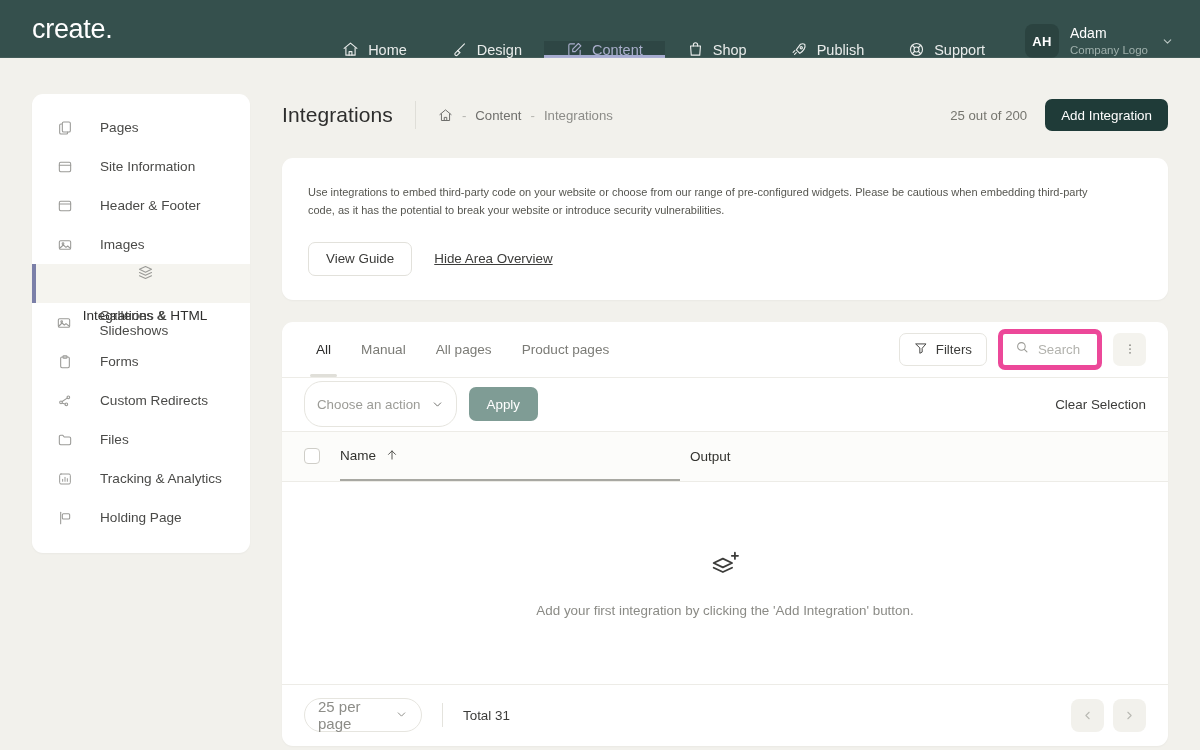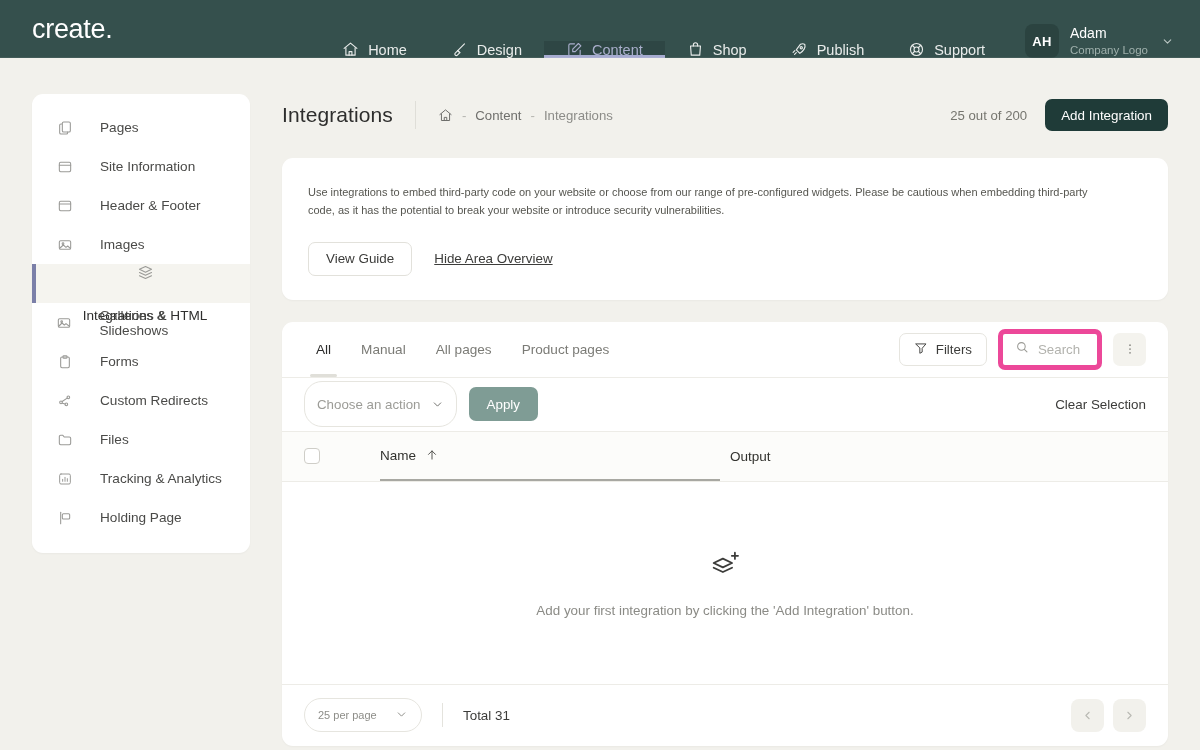--- a/index.html
+++ b/index.html
@@ -223,7 +223,7 @@
     cursor: pointer; flex: 0 0 16px;
   }
   .col-name {
-    margin-left: 60px; width: 340px;
+    margin-left: 20px; width: 340px;
     display: flex; align-items: center; gap: 9px;
     font-size: 13.5px; color: #33332f;
     height: 100%;

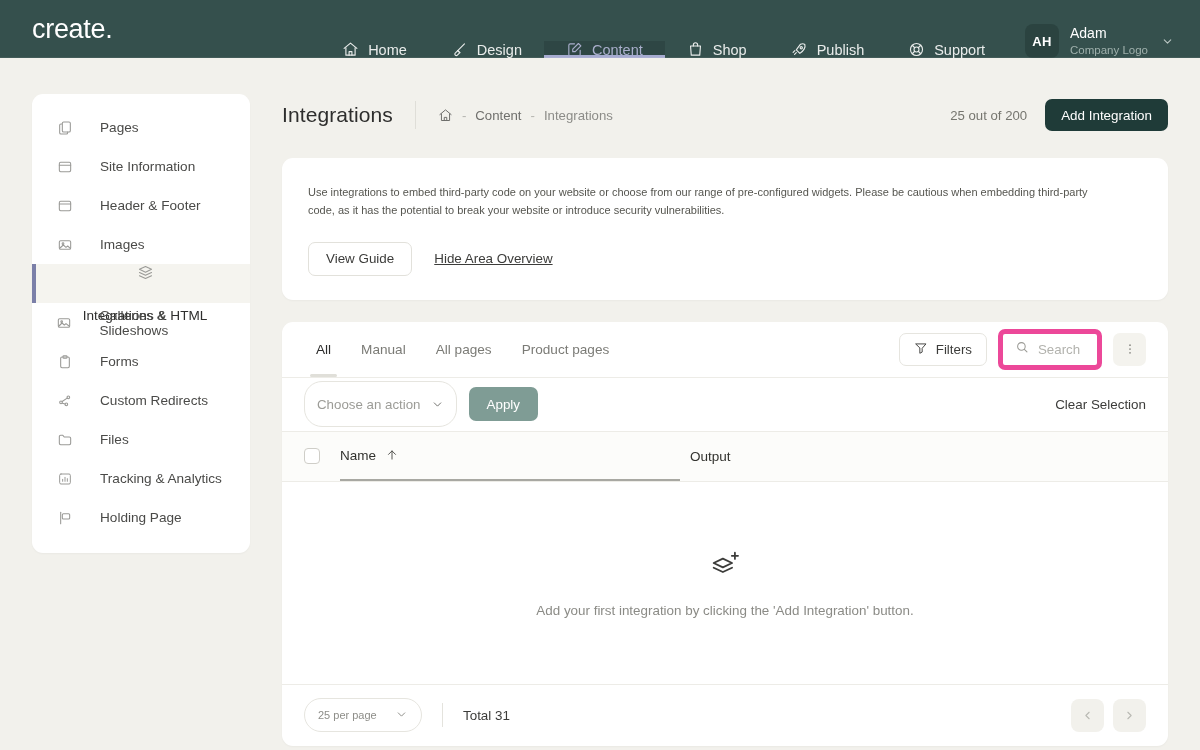--- a/index.html
+++ b/index.html
@@ -251,7 +251,7 @@
     display: flex; align-items: center; justify-content: space-between;
     width: 118px; height: 34px; padding: 0 13px;
     border: 1px solid #e6e5df; border-radius: 18px; background: #fff;
-    font-size: 11px; color: #8d8d88; cursor: pointer;
+    font-size: 15px; color: #8d8d88; cursor: pointer;
   }
   .foot-div { width: 1px; height: 24px; background: #e4e3dd; margin: 0 20px; }
   .total { font-size: 13.4px; color: #3c3c3a; }

